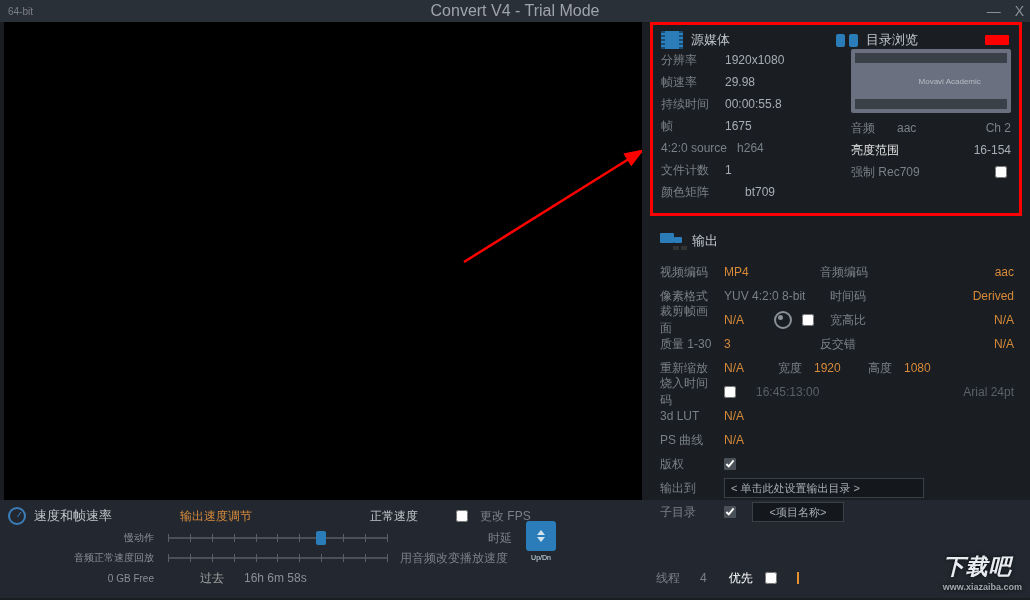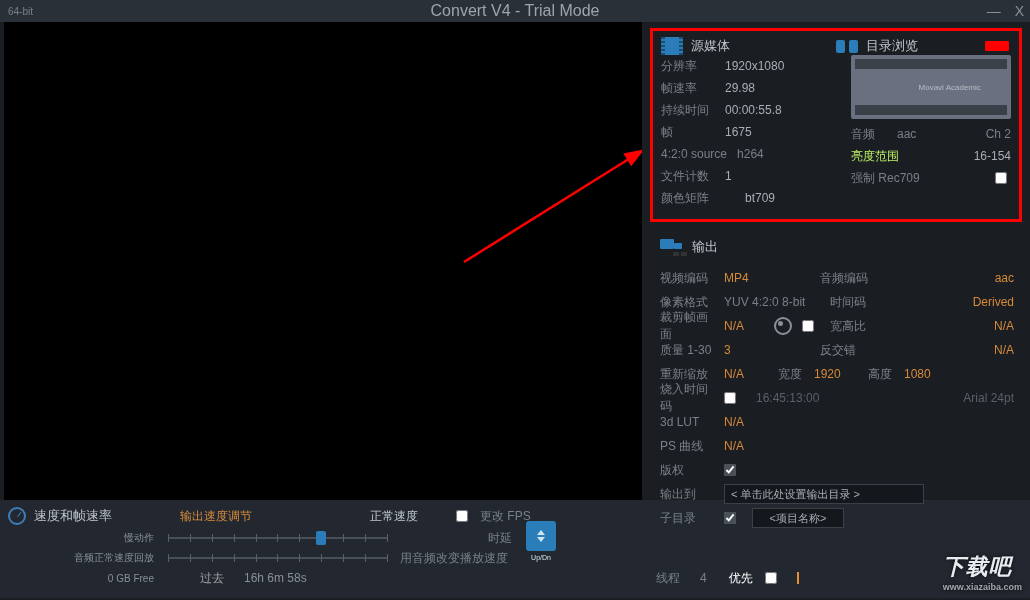--- a/index.html
+++ b/index.html
@@ -12,7 +12,7 @@
 .main { display: flex; height: 478px; }
 .preview { width: 638px; height: 478px; background: #000; margin: 0 2px 0 4px; position: relative; }
 .arrow-svg { position: absolute; top: 0; left: 0; pointer-events: none; z-index: 5; }
-.right-panel { flex: 1; padding: 6px 8px 6px 6px; }
+.right-panel { flex: 1; padding: 0 8px 6px 6px; }
 .hl-box { border: 3px solid #ff0000; padding: 6px 8px 10px 8px; margin-bottom: 10px; }
 .section-hdr { display: flex; align-items: center; gap: 8px; margin-bottom: 8px; height: 22px; }
 .hdr-row { display: flex; }

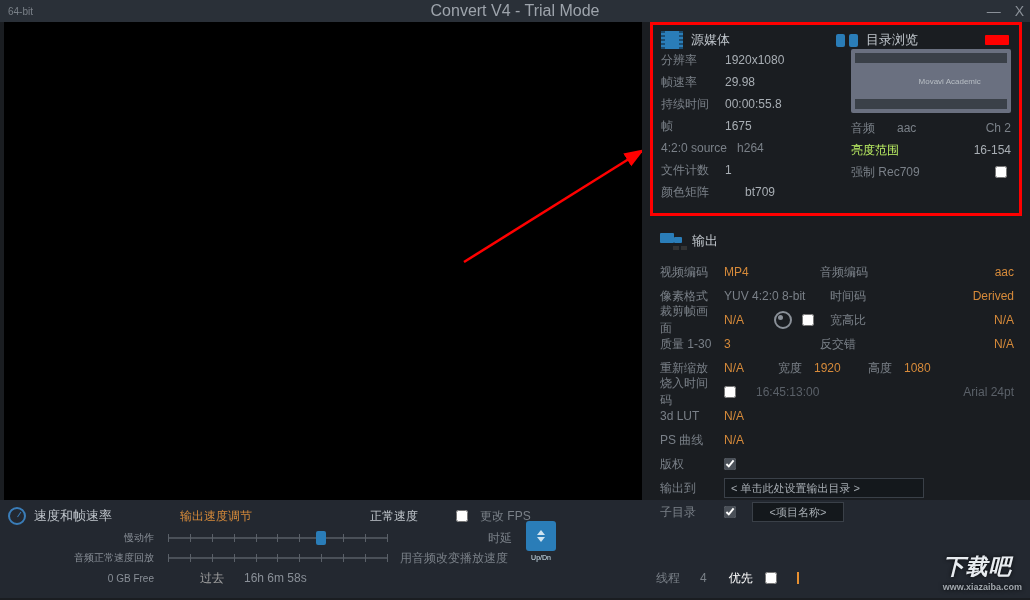--- a/index.html
+++ b/index.html
@@ -153,7 +153,7 @@
               <span class="val" style="color:#7a8088;margin-left:auto">Ch 2</span>
             </div>
           <div class="info-row">
-              <span style="color:#bef264;width:56px">亮度范围</span>
+              <span style="color:#e5e5e5;width:56px">亮度范围</span>
               <span class="val" style="margin-left:auto">16-154</span>
             </div>
           <div class="info-row">

